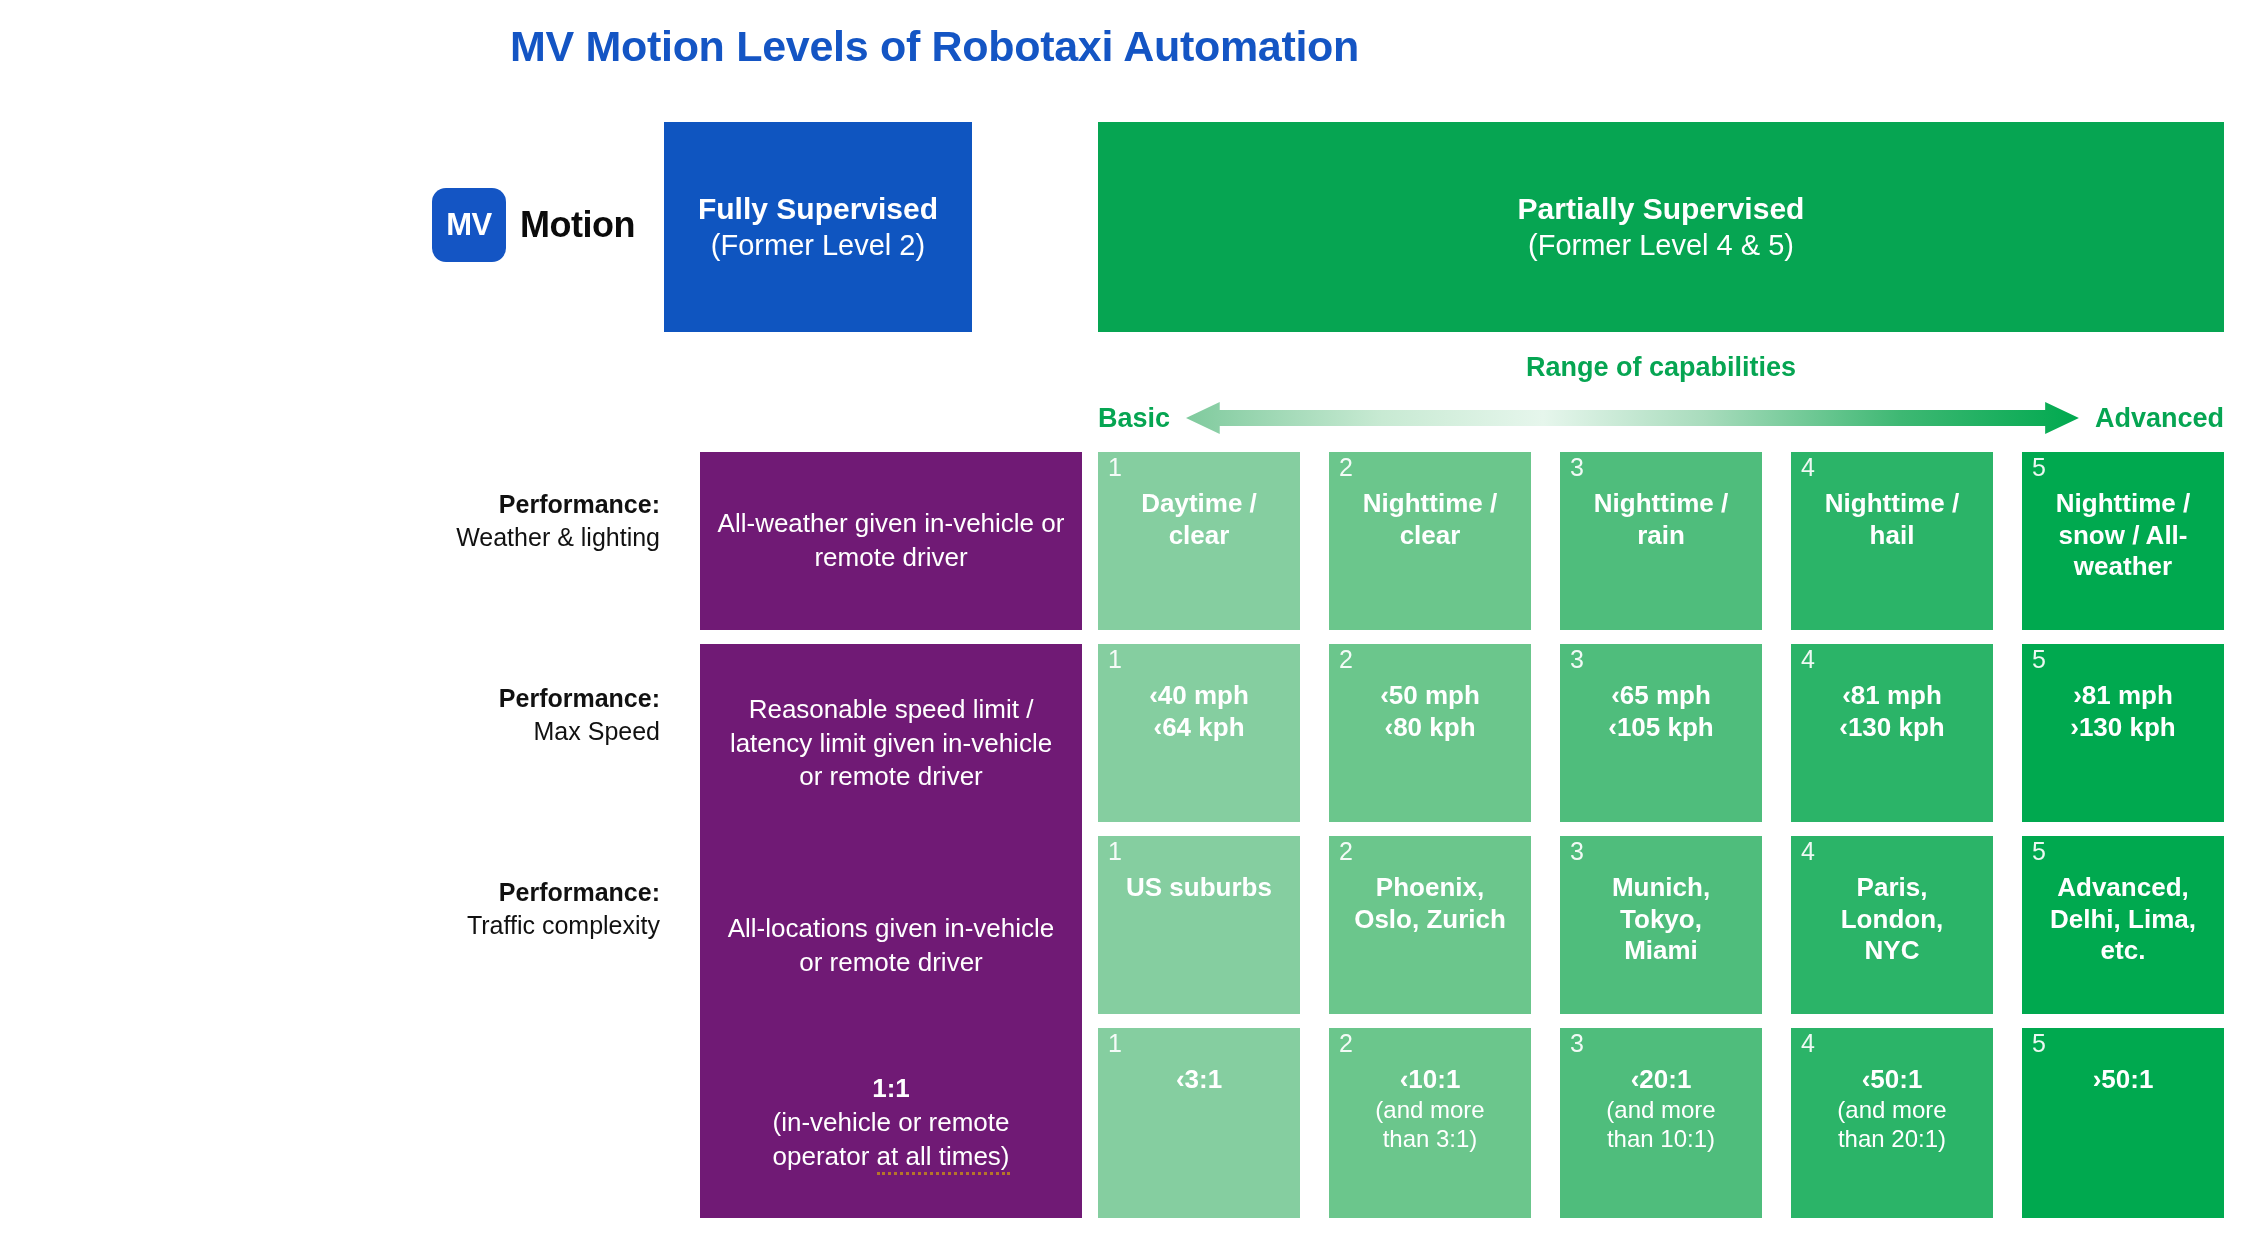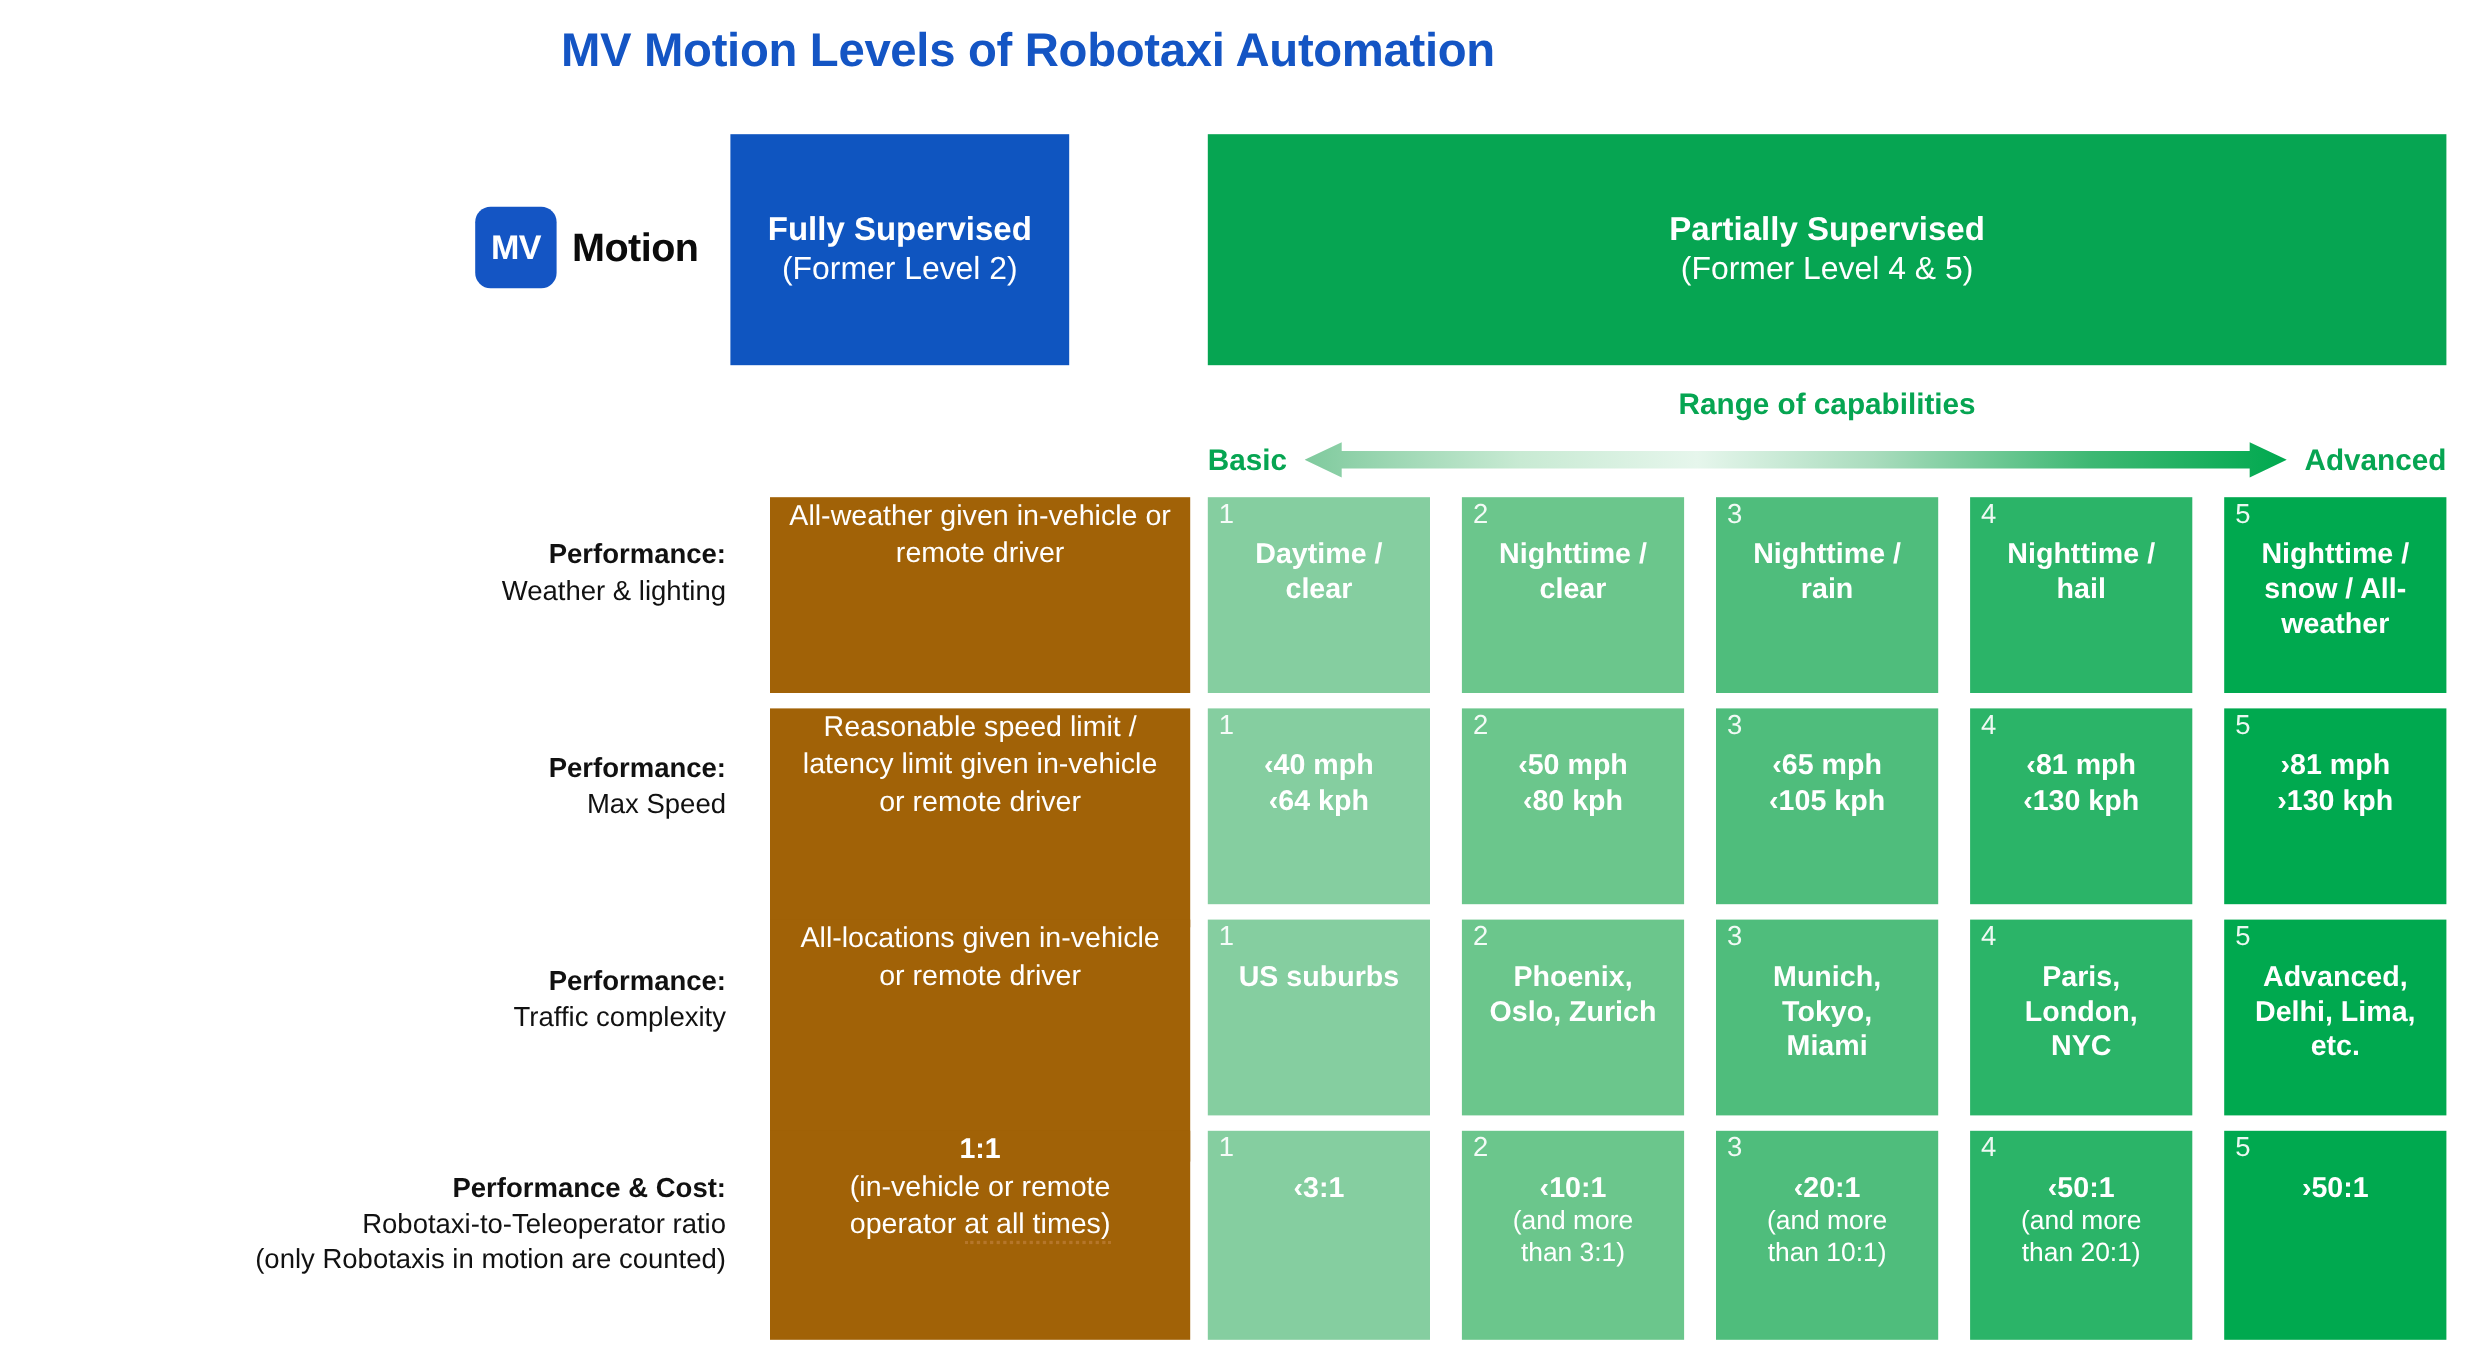--- a/index.html
+++ b/index.html
@@ -148,12 +148,12 @@
     position: absolute;
     left: 700px;
     width: 382px;
-    background: #a16207;
+    background: #701a75;
     color: #ffffff;
     display: flex;
     flex-direction: column;
     align-items: center;
-    justify-content: flex-start;
+    justify-content: center;
     text-align: center;
     font-size: 26px;
     line-height: 1.3;

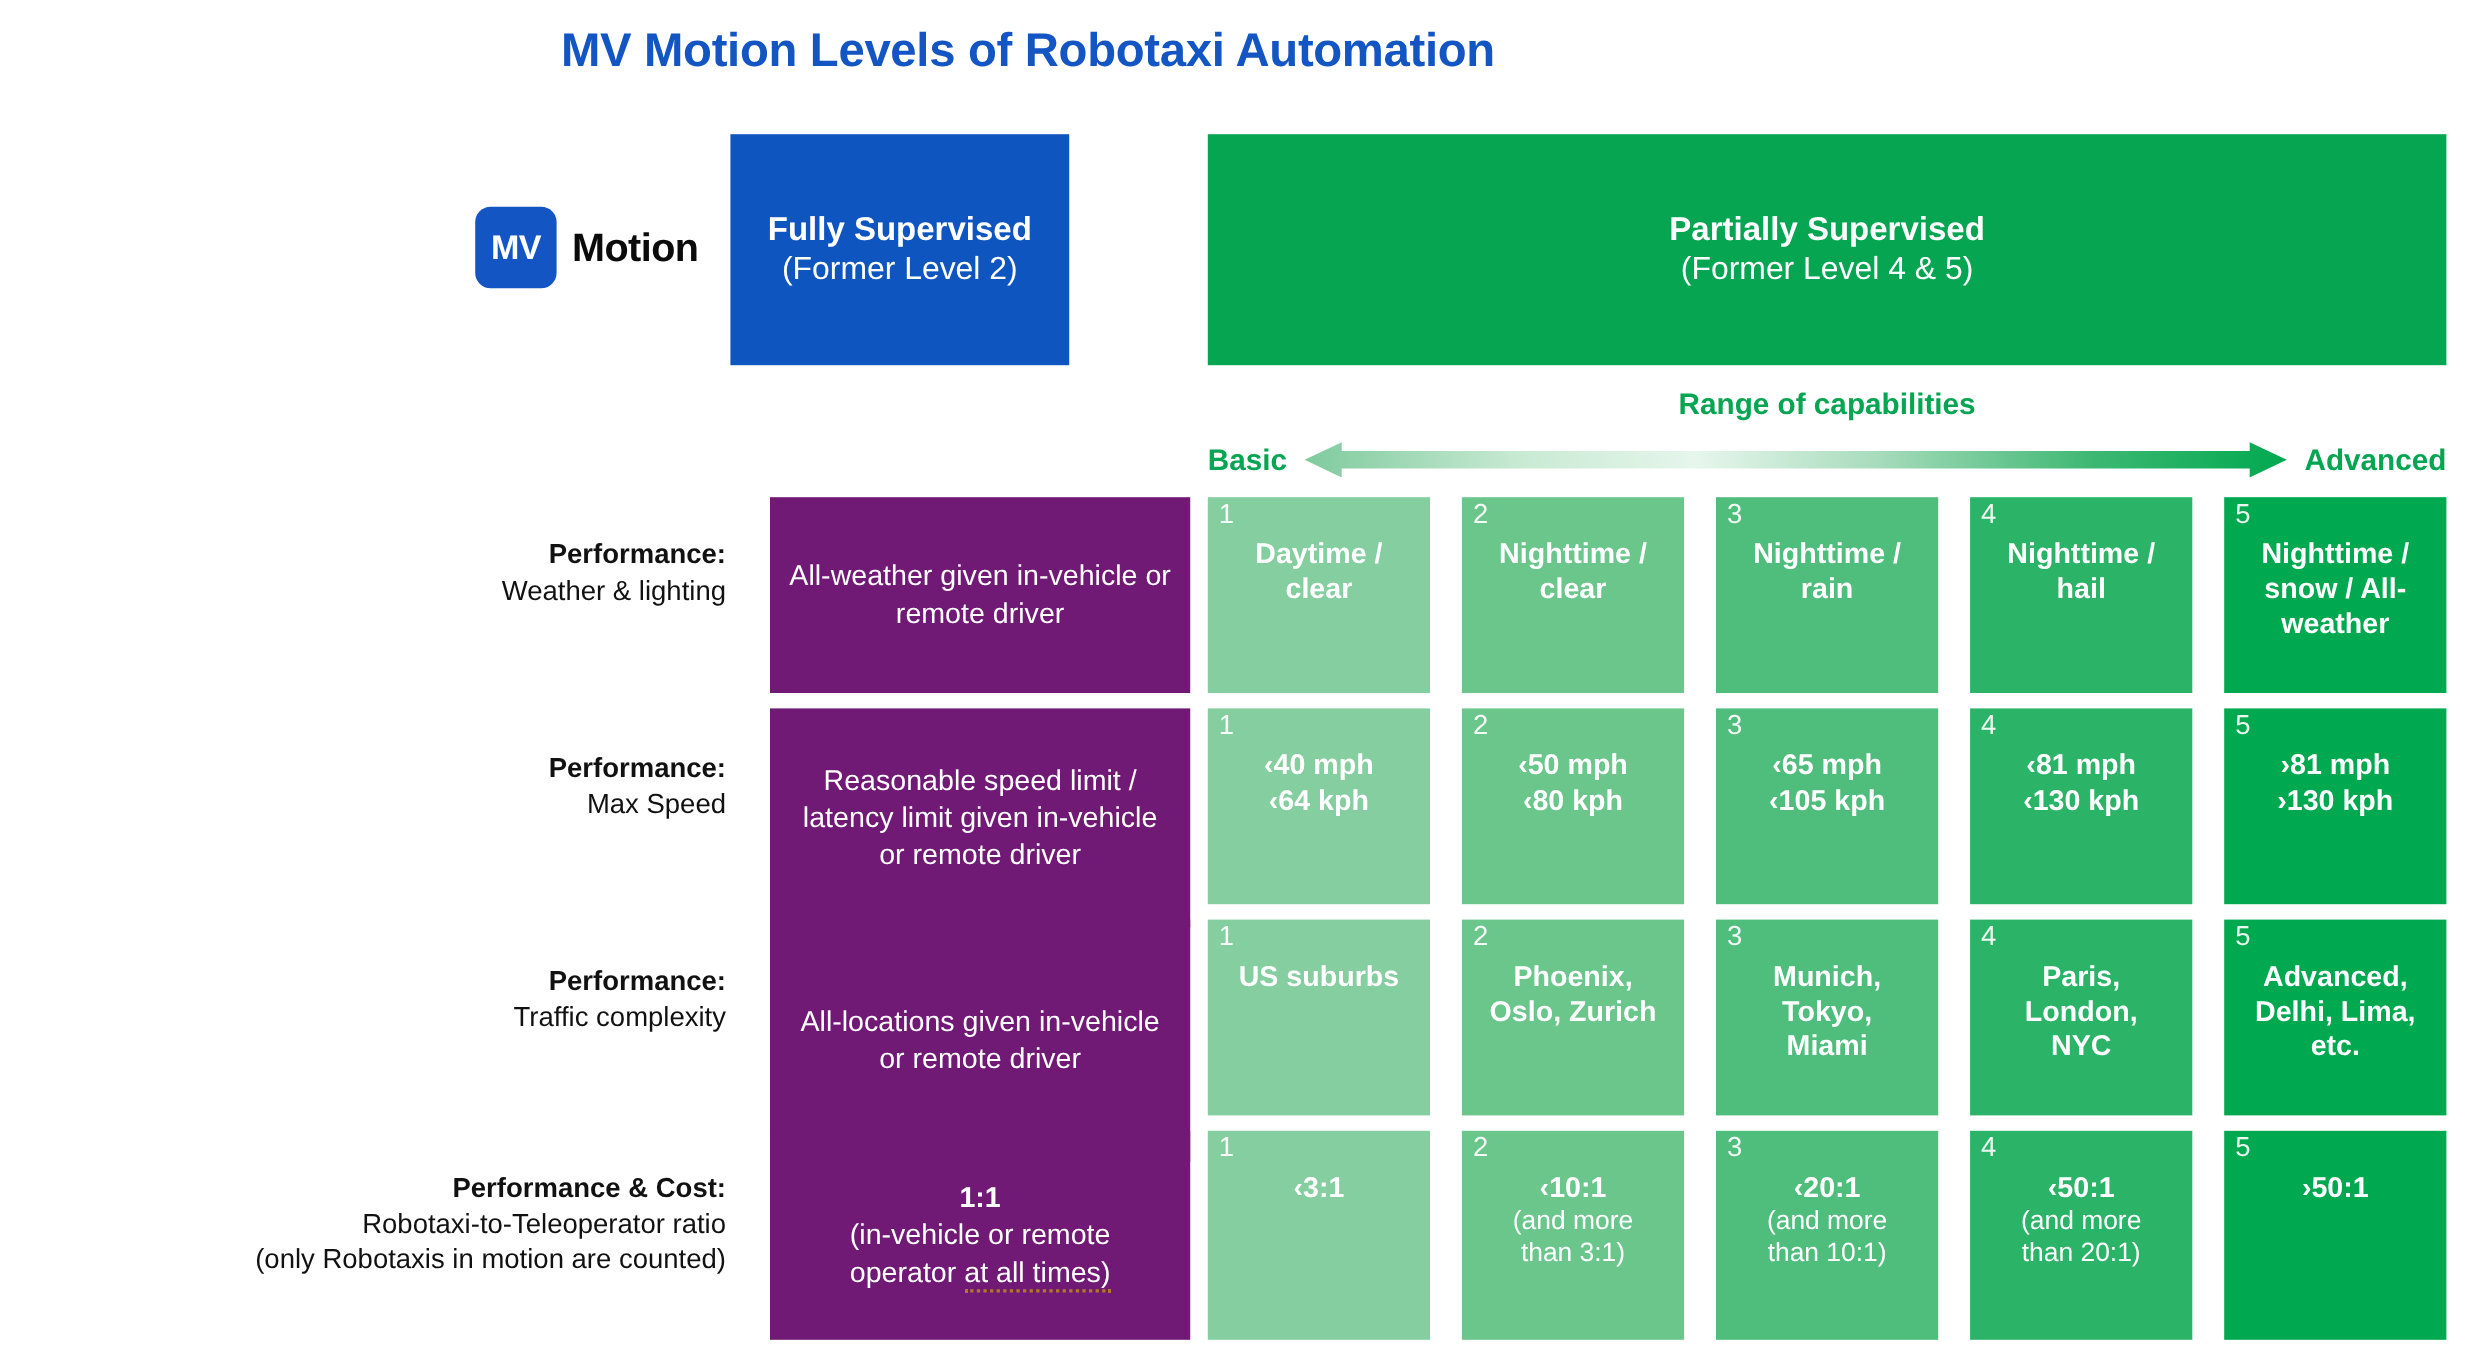--- a/index.html
+++ b/index.html
@@ -319,7 +319,6 @@
       </div>
     </div>
     <div class="row" style="top: 576px; height: 190px;">
-      <div class="row-label" style="top: 36px;"><span class="lead">Performance &amp; Cost:</span><br><span class="sub">Robotaxi-to-Teleoperator ratio<br>(only Robotaxis in motion are counted)</span></div>
       <div class="cell-blue" style="height: 190px;">
         <span class="big">1:1</span>
         <span>(in-vehicle or remote</span>

